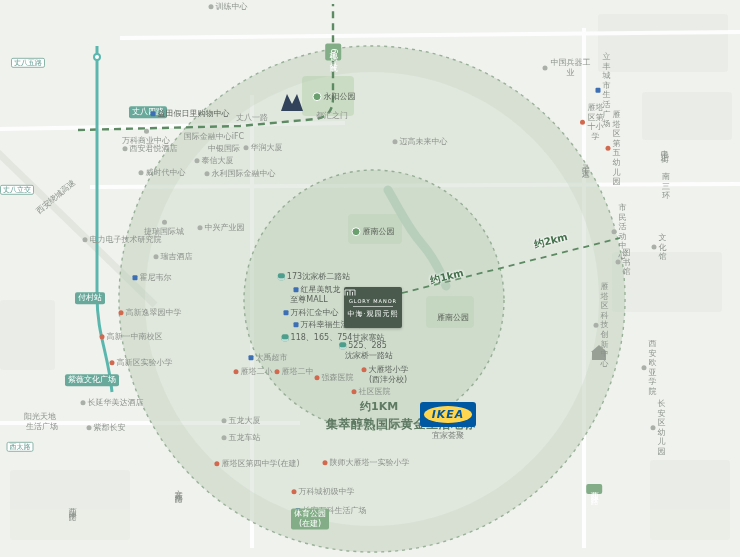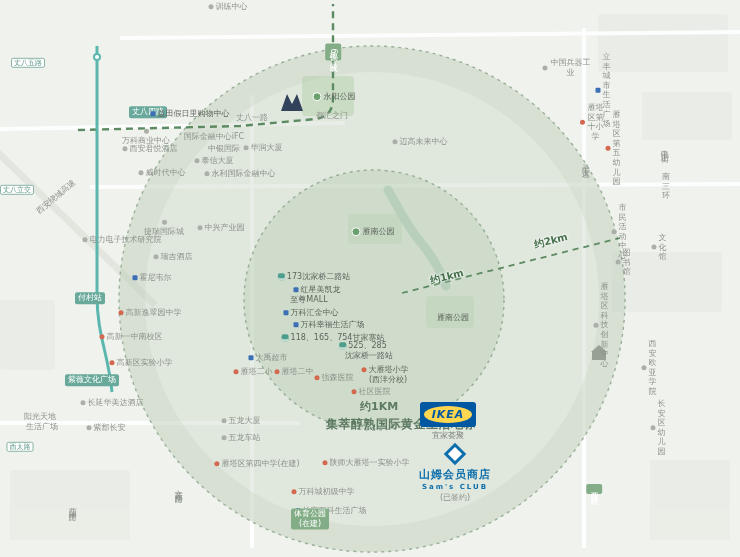--- a/index.html
+++ b/index.html
@@ -403,6 +403,14 @@
       </div>
     </div>
 
+  <div class="center-logo">
+    <svg width="12" height="9">
+      <path d="M1 8.5 V3 H11 V8.5 M3.5 8.5 V5 M6 8.5 V3 M8.5 8.5 V5" stroke="#ffffff" stroke-width="0.8" fill="none"></path>
+    </svg>
+    <div class="logo-en">GLORY MANOR</div>
+    <div class="logo-div"></div>
+    <div class="logo-cn">中海·观园元熙</div>
+  </div>
 
   <div class="tagline">
     <div class="l1">约1KM</div>

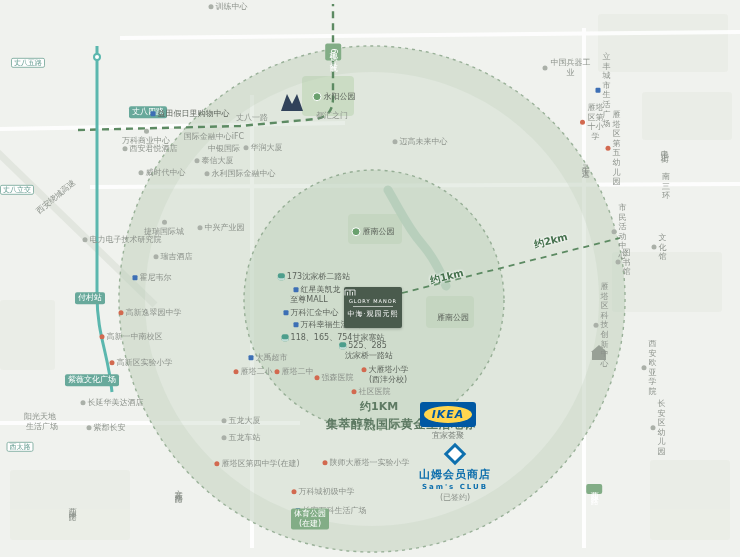--- a/index.html
+++ b/index.html
@@ -426,12 +426,6 @@
     <div class="ikea-sub">宜家荟聚</div>
   </div>
 
-  <div class="sams">
-    <div class="sams-diamond"></div>
-    <div class="sams-cn">山姆会员商店</div>
-    <div class="sams-en">Sam's CLUB</div>
-    <div class="sams-status">(已签约)</div>
-  </div>
 
 </div>
 

